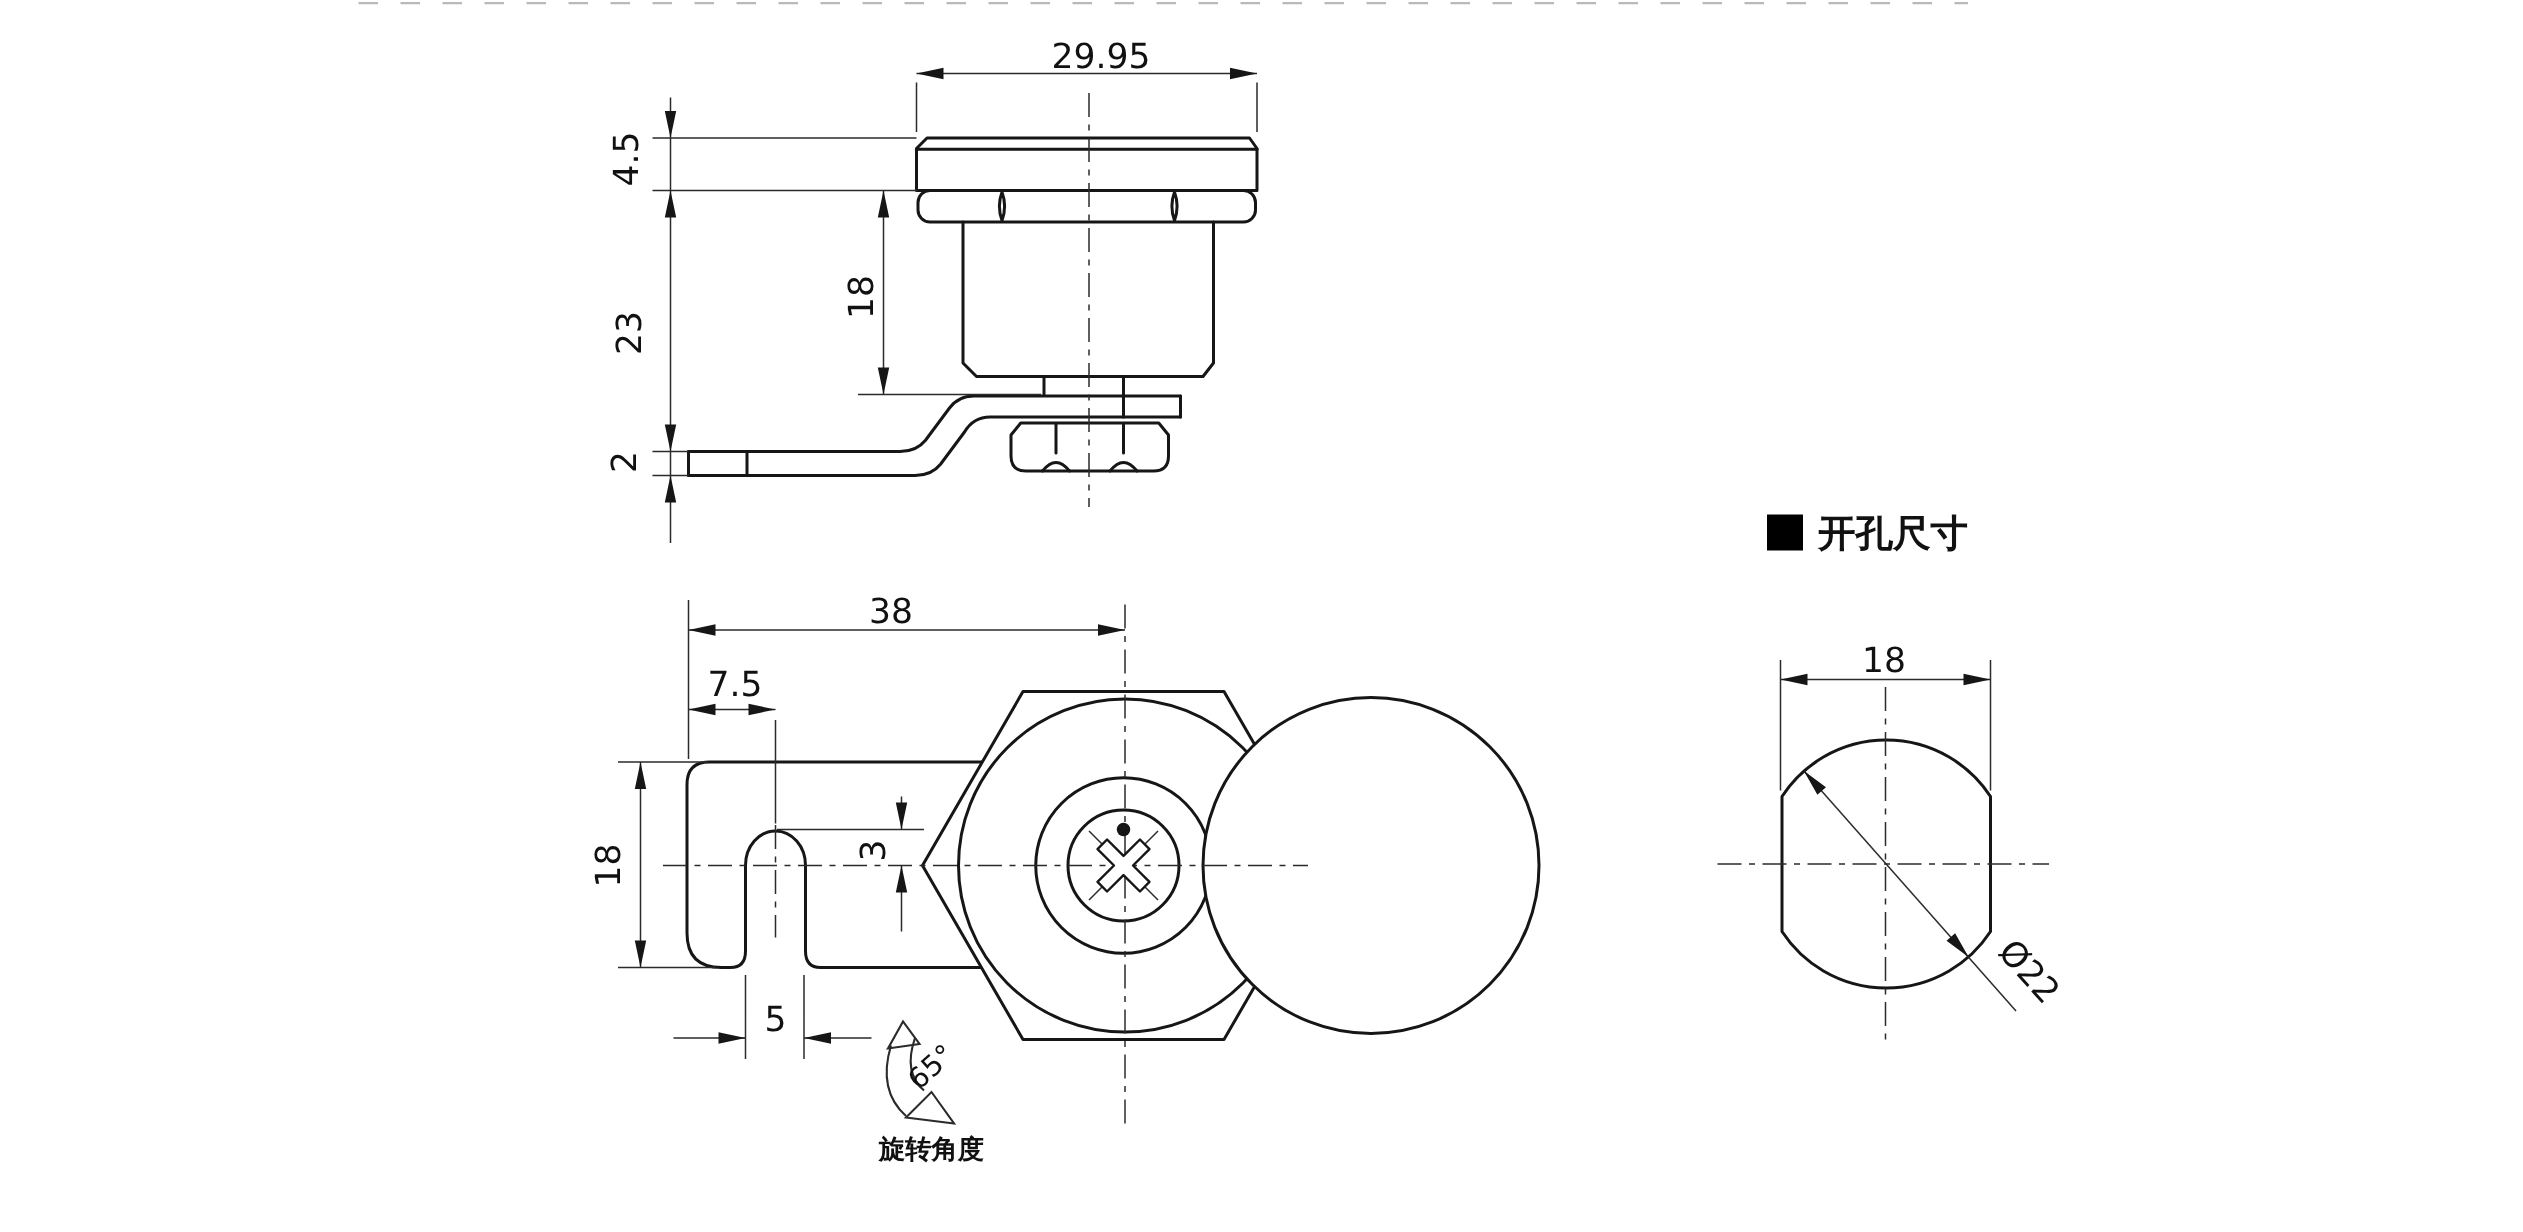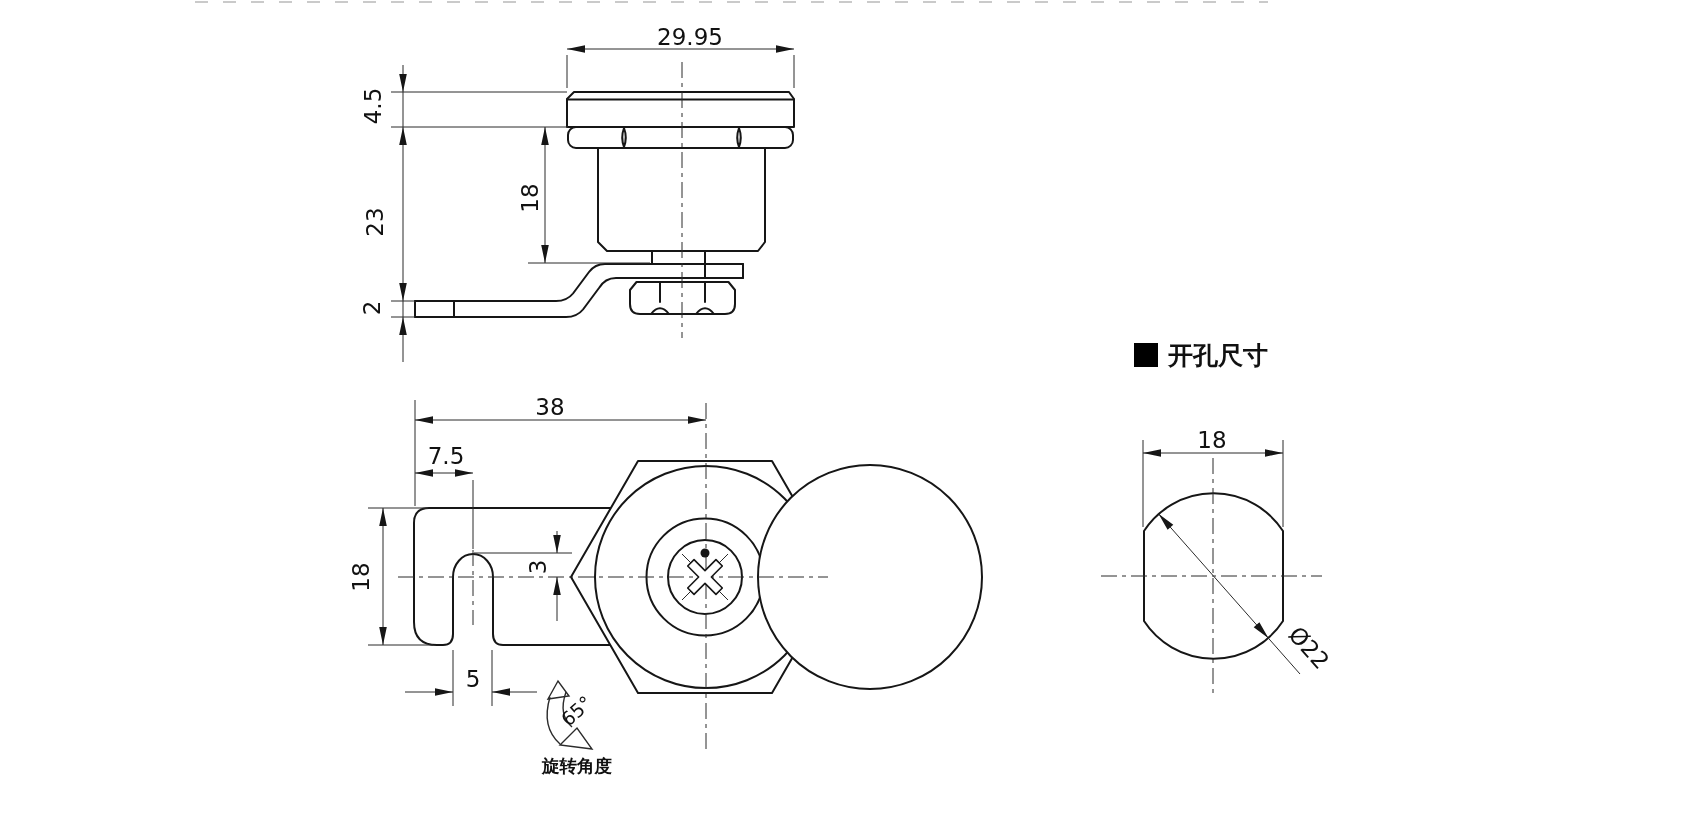--- a/index.html
+++ b/index.html
@@ -4,7 +4,7 @@
 <style>
   html,body{margin:0;padding:0;background:#fff;}
   .stage{position:relative;width:1566px;height:821px;background:#ffffff;overflow:hidden;
-         font-family:"DejaVu Sans","Liberation Sans",sans-serif;}
+         font-family:"DejaVu Sans","Liberation Sans",sans-serif;margin-left:44px;}
   svg{position:absolute;left:0;top:0;}
   .obj{stroke:#161616;stroke-width:2;fill:none;stroke-linejoin:round;stroke-linecap:round;}
   .objw{stroke:#161616;stroke-width:2;fill:#ffffff;stroke-linejoin:round;}

